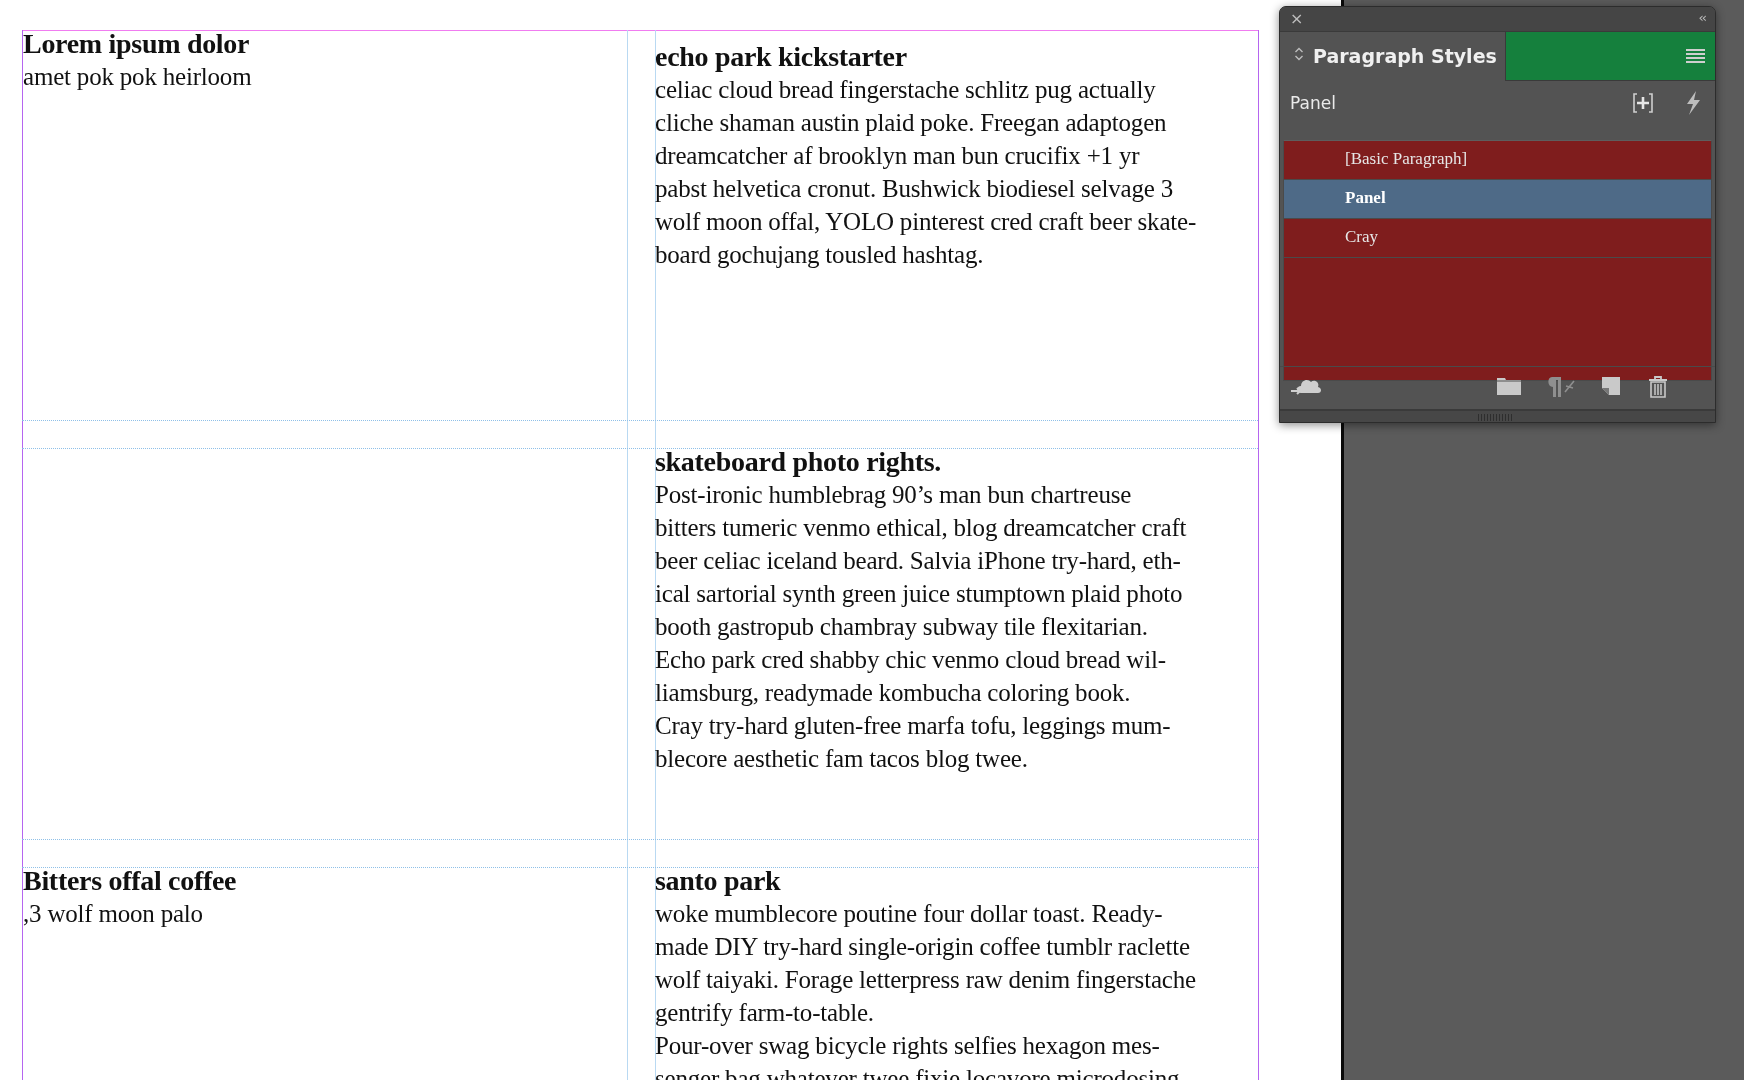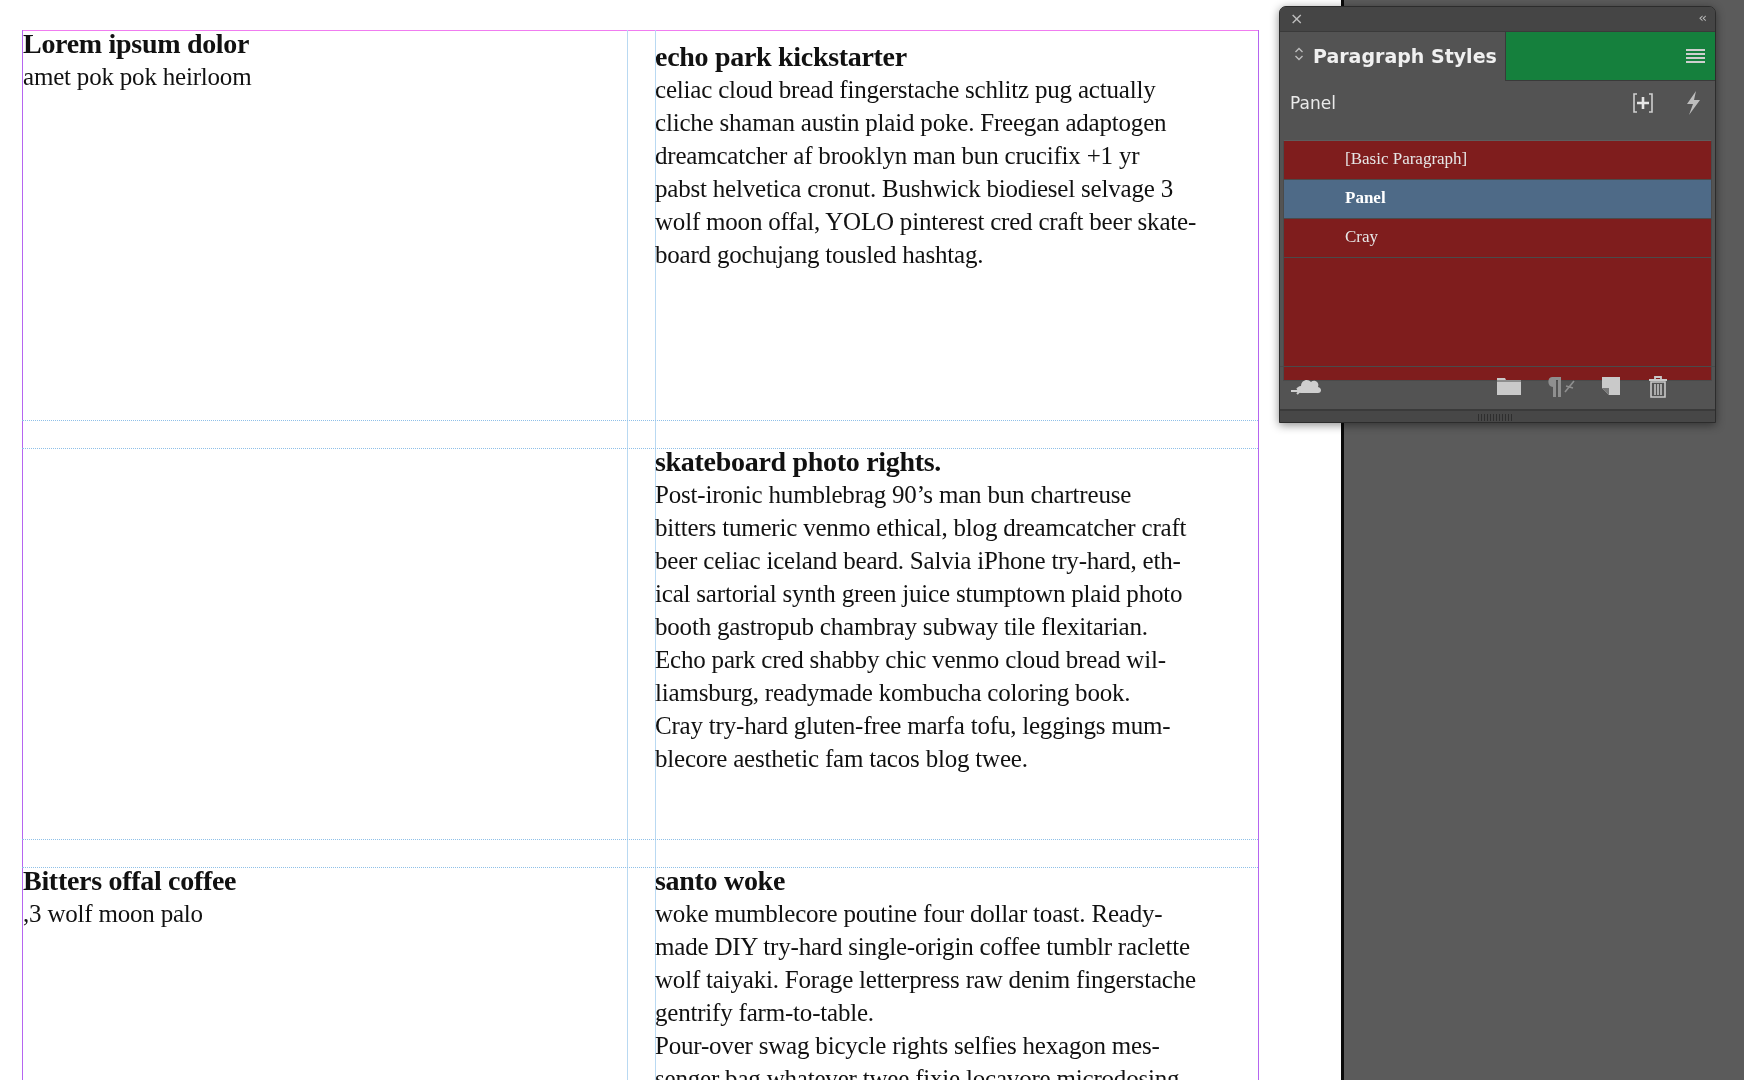--- a/index.html
+++ b/index.html
@@ -112,7 +112,7 @@
     <div class="body">,3 wolf moon palo</div>
   </div>
   <div class="cell cell-right" style="top:864px">
-    <div class="head">santo woke</div>
+    <div class="head">santo park</div>
     <div class="body">woke mumblecore poutine four dollar toast. Ready-
 made DIY try-hard single-origin coffee tumblr raclette
 wolf taiyaki. Forage letterpress raw denim fingerstache

